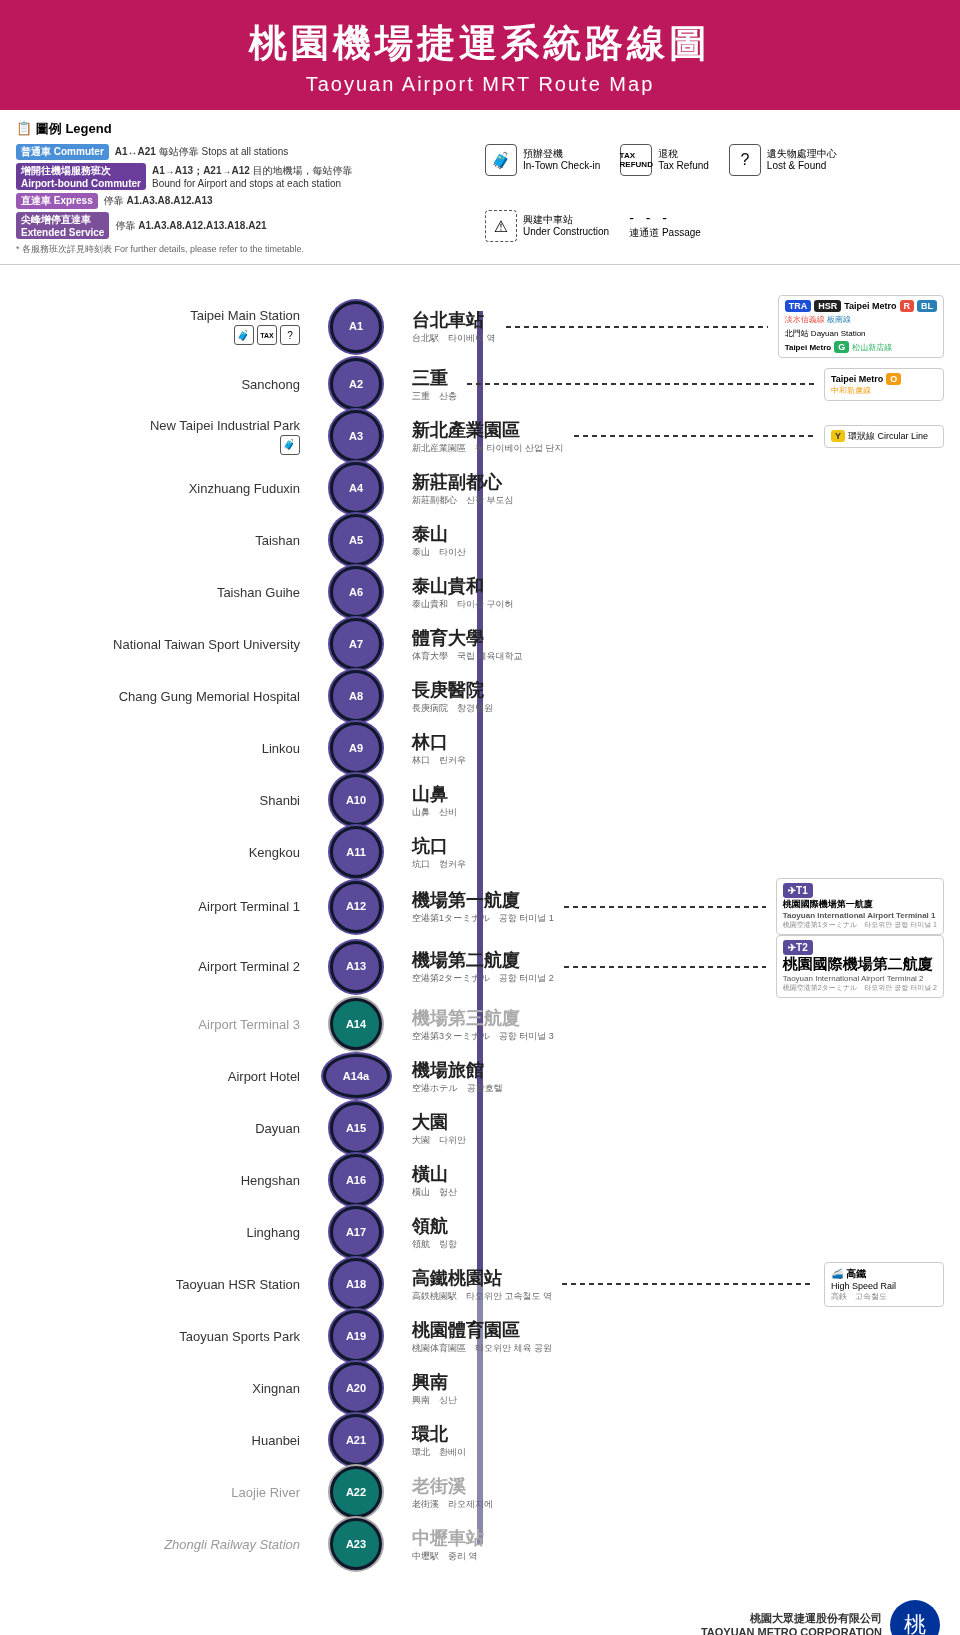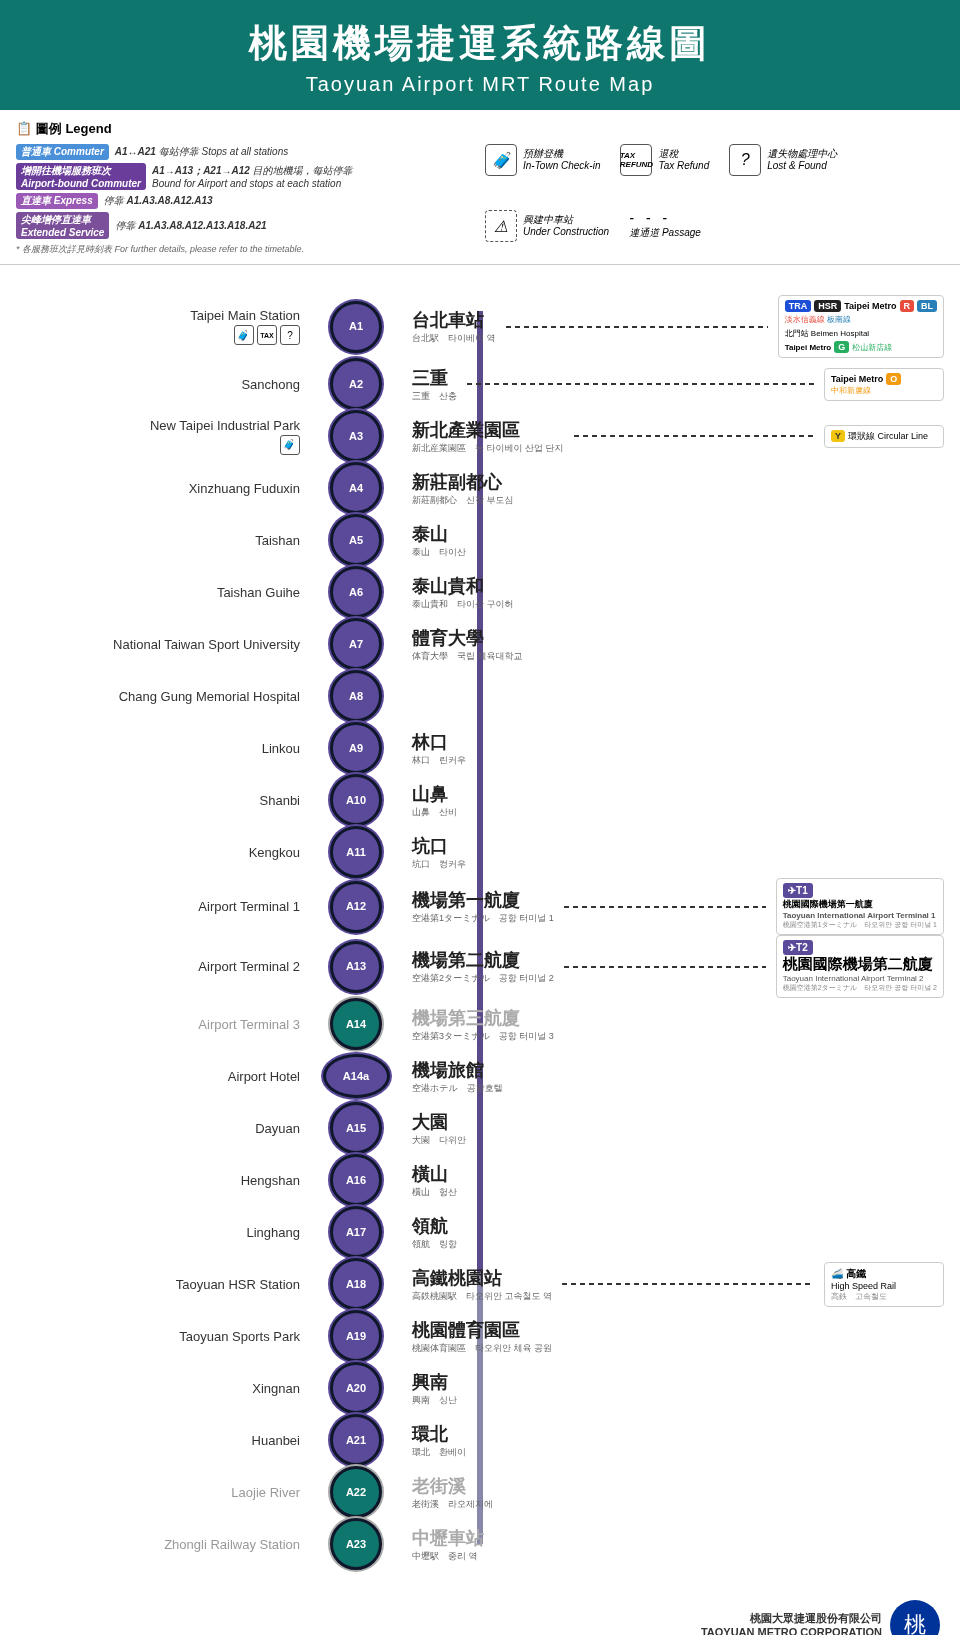--- a/index.html
+++ b/index.html
@@ -12,7 +12,7 @@
 
     
     .header {
-      background: #0f766e;
+      background: #be185d;
       padding: 18px 20px 14px;
       text-align: center;
     }

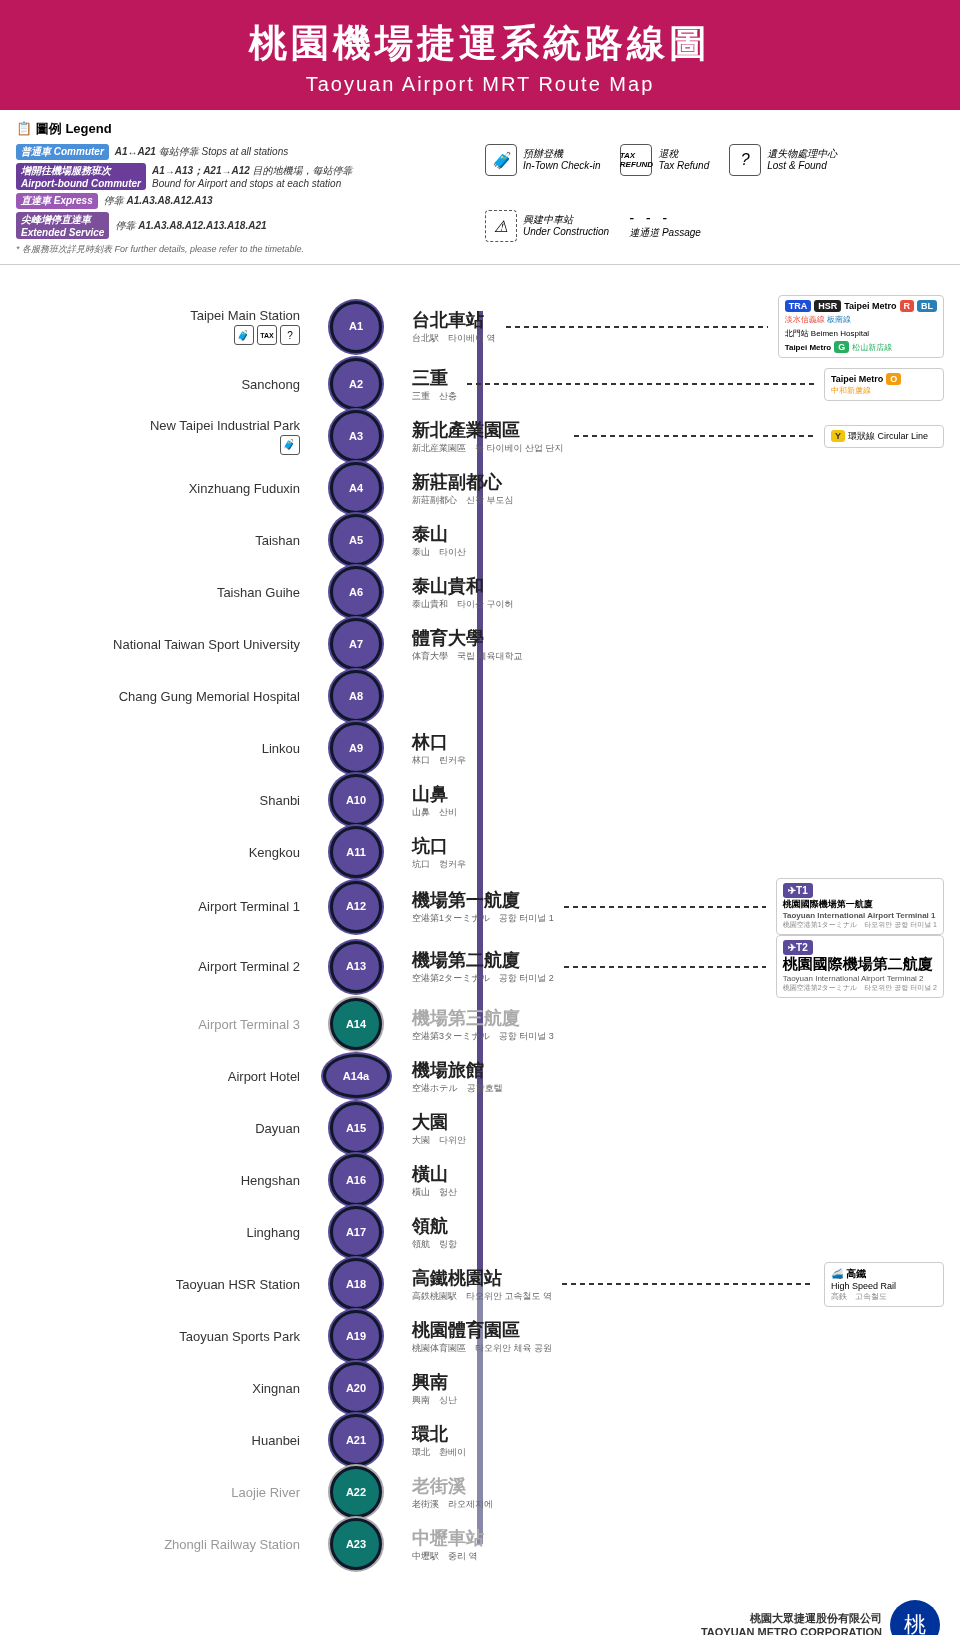--- a/index.html
+++ b/index.html
@@ -44,7 +44,6 @@
       display: flex;
       gap: 10px;
       flex-wrap: wrap;
-      font-style: italic;
     }
     .legend-left {
       flex: 1;

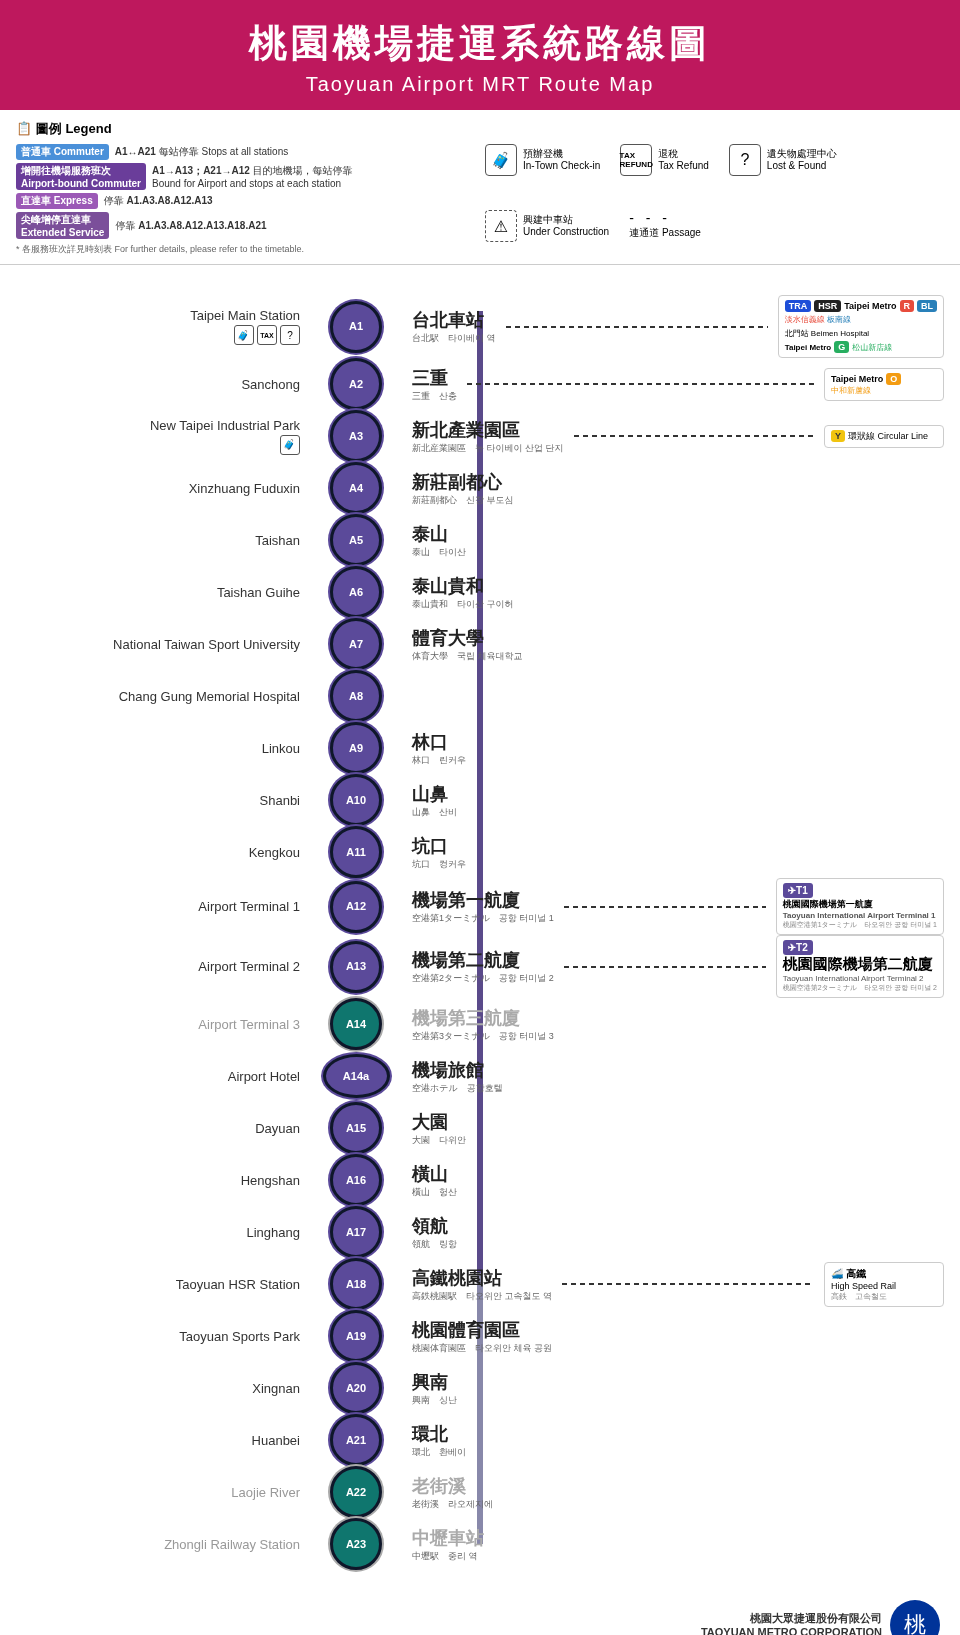--- a/index.html
+++ b/index.html
@@ -428,7 +428,7 @@
               <span class="taipei-metro-badge badge-BL">BL</span>
             </div>
             <div style="font-size: 8px; color: rgb(85, 85, 85);"><span style="color:#e74c3c">淡水信義線</span> <span style="color:#2980b9">板南線</span></div>
-            <div style="margin-top: 3px; font-size: 8px;">北門站 Beimen Hospital</div>
+            <div style="margin-top: 3px; font-size: 8px;">北門站 Dayuan Station</div>
             <div style="display: flex; gap: 3px; align-items: center; margin-top: 2px;">
               <span style="font-weight: bold; font-size: 8px;">Taipei Metro</span>
               <span class="taipei-metro-badge badge-G">G</span>

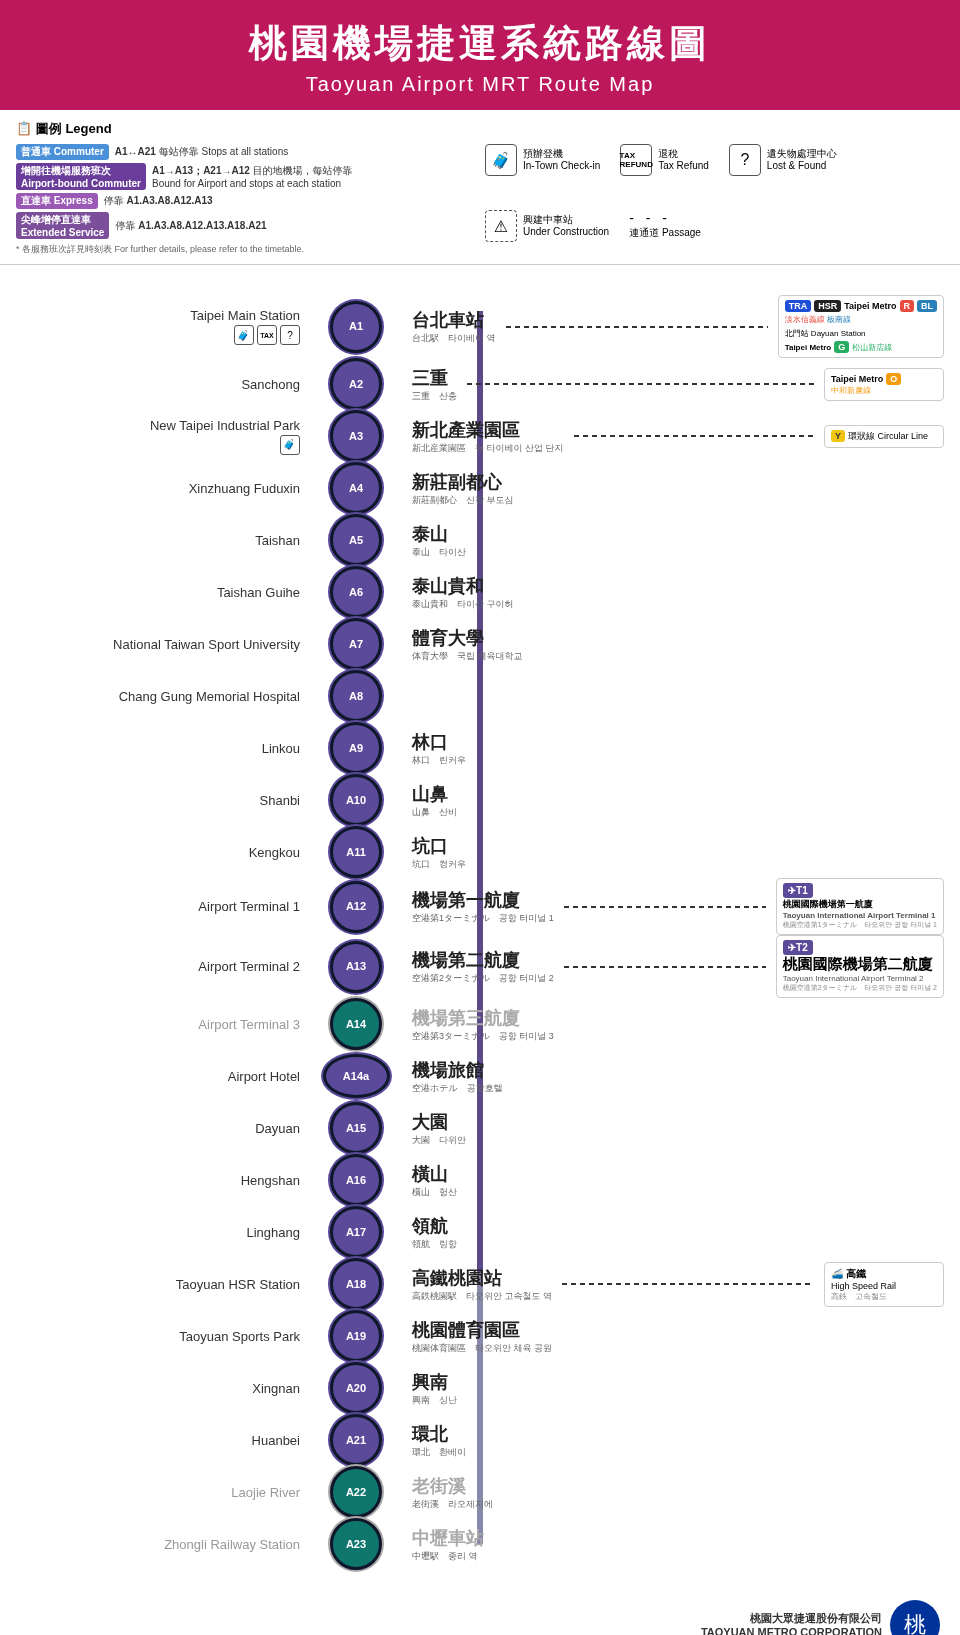--- a/index.html
+++ b/index.html
@@ -560,6 +560,12 @@
             <div class="station-bubble-code">A8</div>
           </div>
         </div>
+        <div class="station-right">
+          <div class="station-zh">
+            <div class="station-zh-main">長庚醫院</div>
+            <div class="station-zh-sub">長庚病院　창경병원</div>
+          </div>
+        </div>
       </div>
       <div class="station-row">
         <div class="station-left">

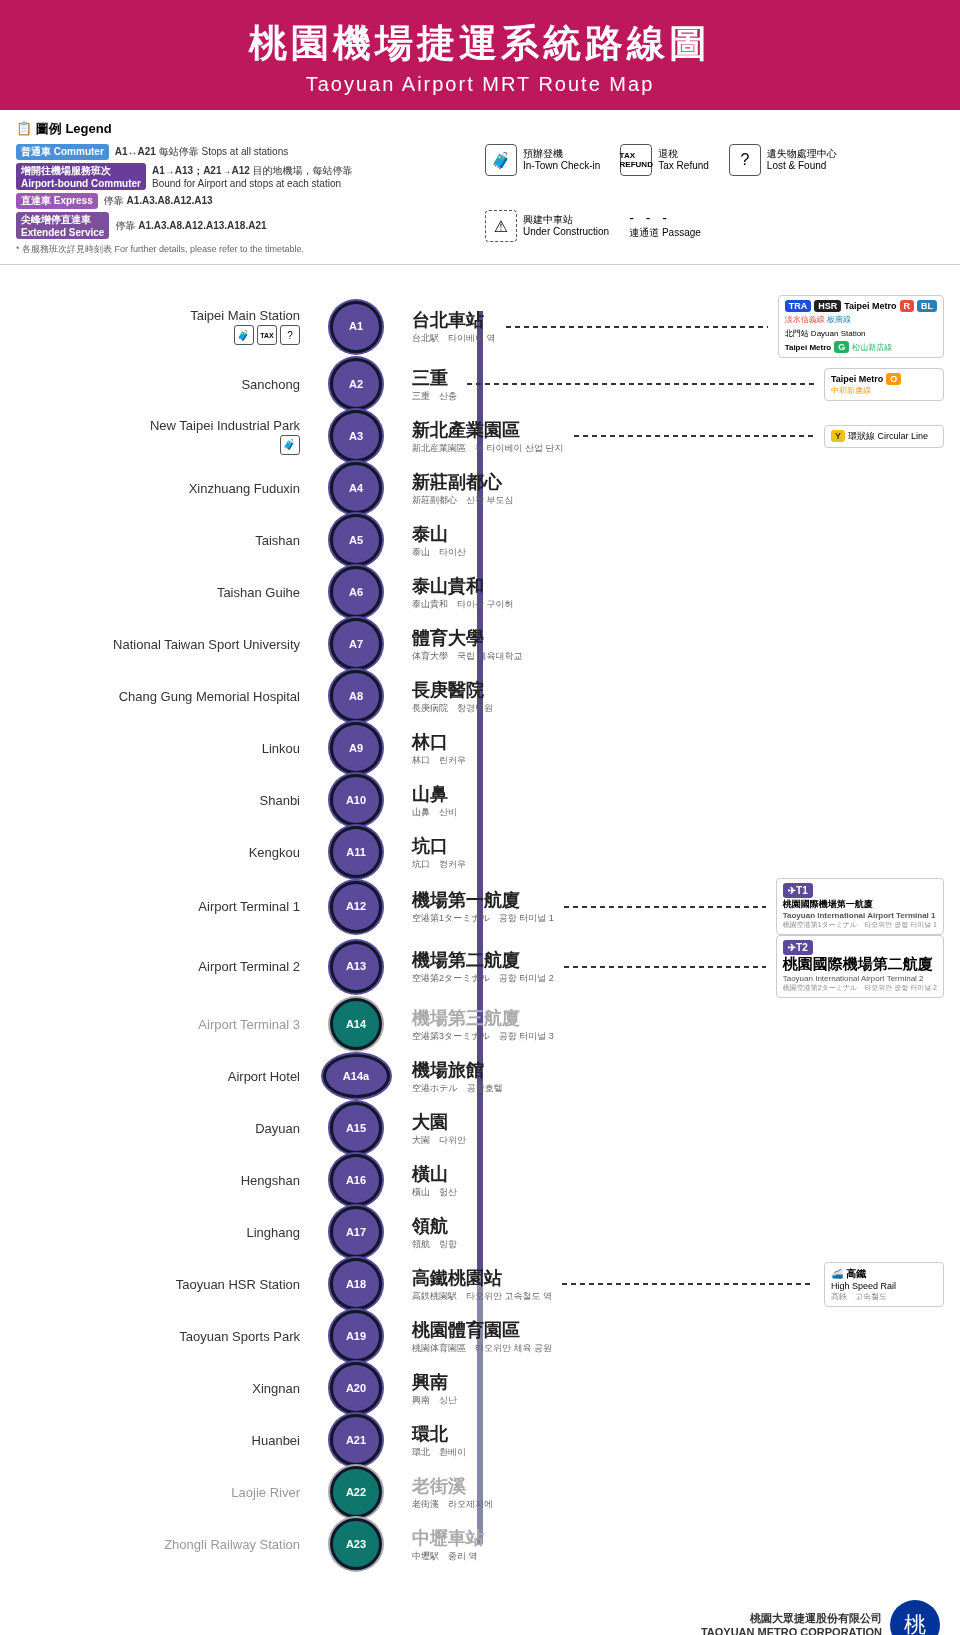--- a/index.html
+++ b/index.html
@@ -833,7 +833,7 @@
       </div>
       <div class="station-row">
         <div class="station-left">
-          <div class="station-en-name" style="color: rgb(153, 153, 153);">Zhongli Railway Station</div>
+          <div class="station-en-name" style="color: rgb(153, 153, 153); font-style: italic;">Zhongli Railway Station</div>
         </div>
         <div class="station-center">
           <div class="station-bubble gray">

